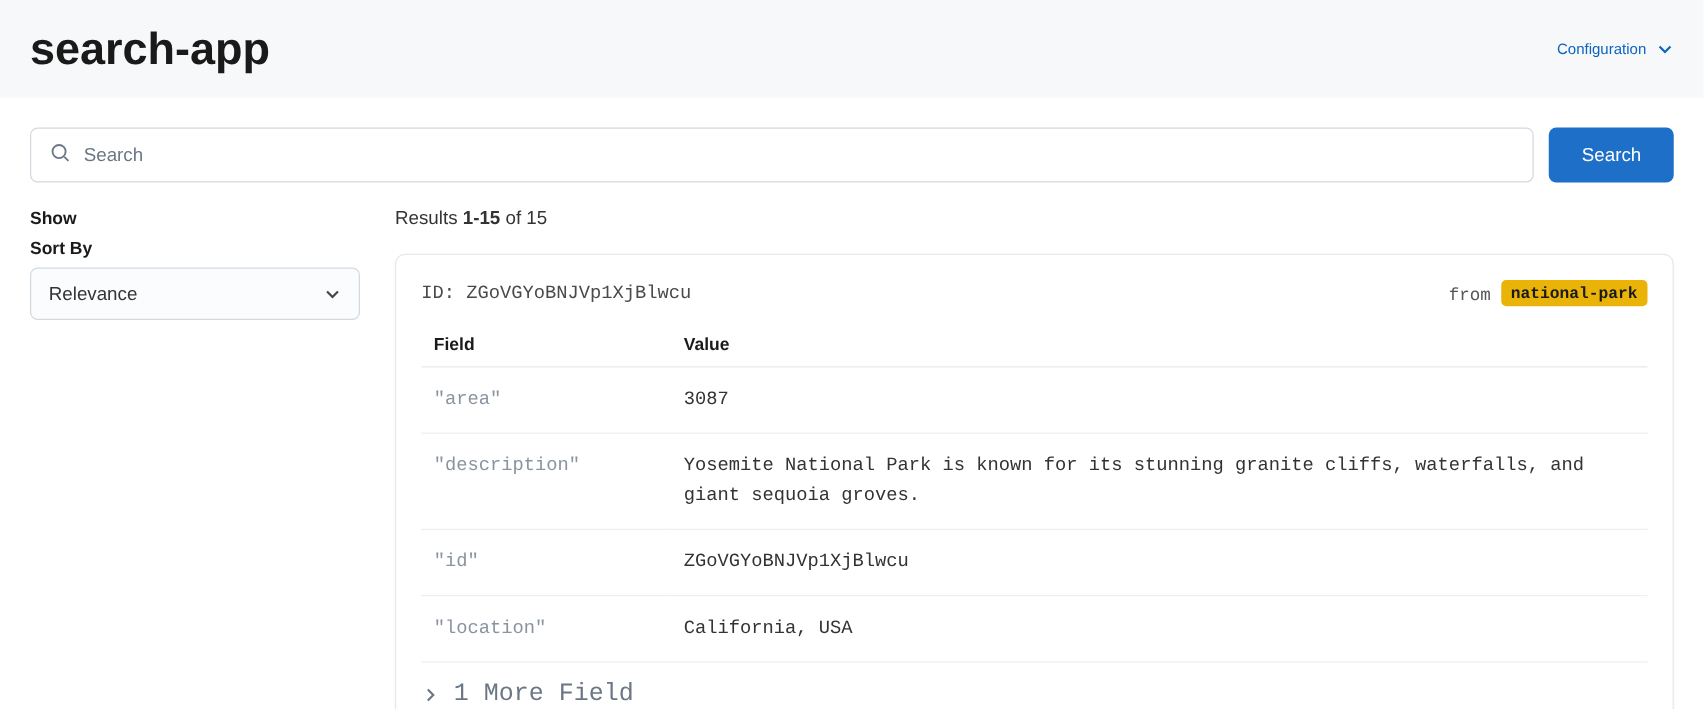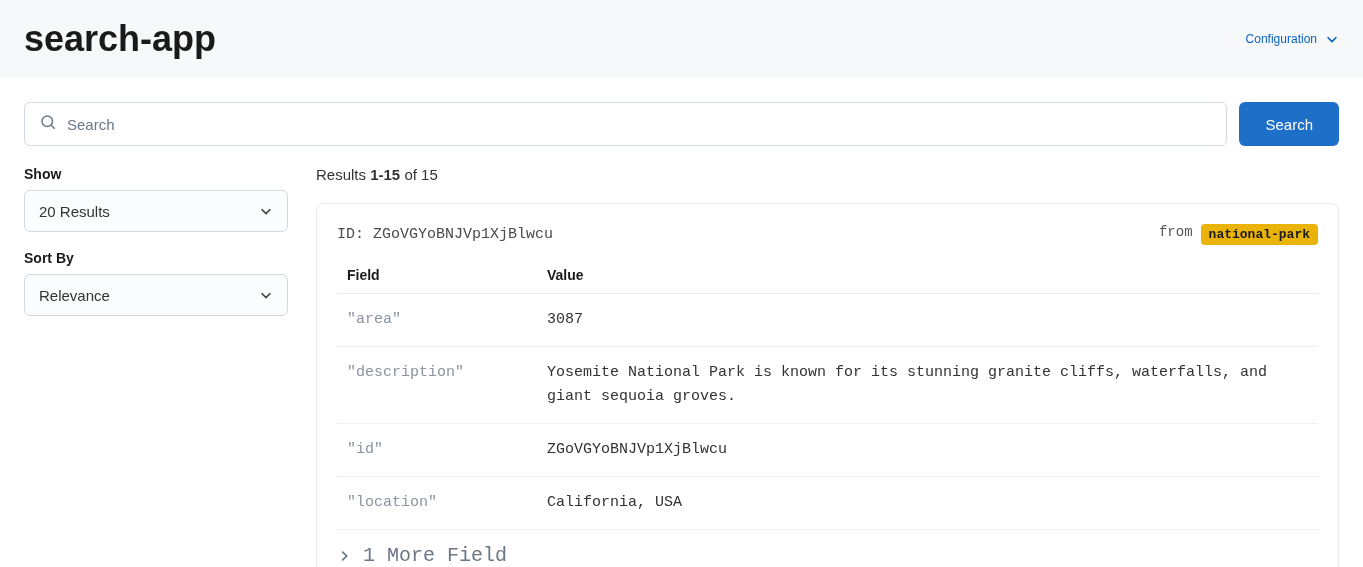--- a/index.html
+++ b/index.html
@@ -240,14 +240,6 @@
   <div class="content-row">
     <div class="sidebar">
       <div class="facet-label">Show</div>
-      <div class="facet-select">
-        <span>20 Results</span>
-        <span class="chevron">
-          <svg viewBox="0 0 16 16" fill="none" stroke="#444" stroke-width="2">
-              <path d="M3 6l5 5 5-5"></path>
-            </svg>
-        </span>
-      </div>
 
       <div class="facet-label">Sort By</div>
       <div class="facet-select">

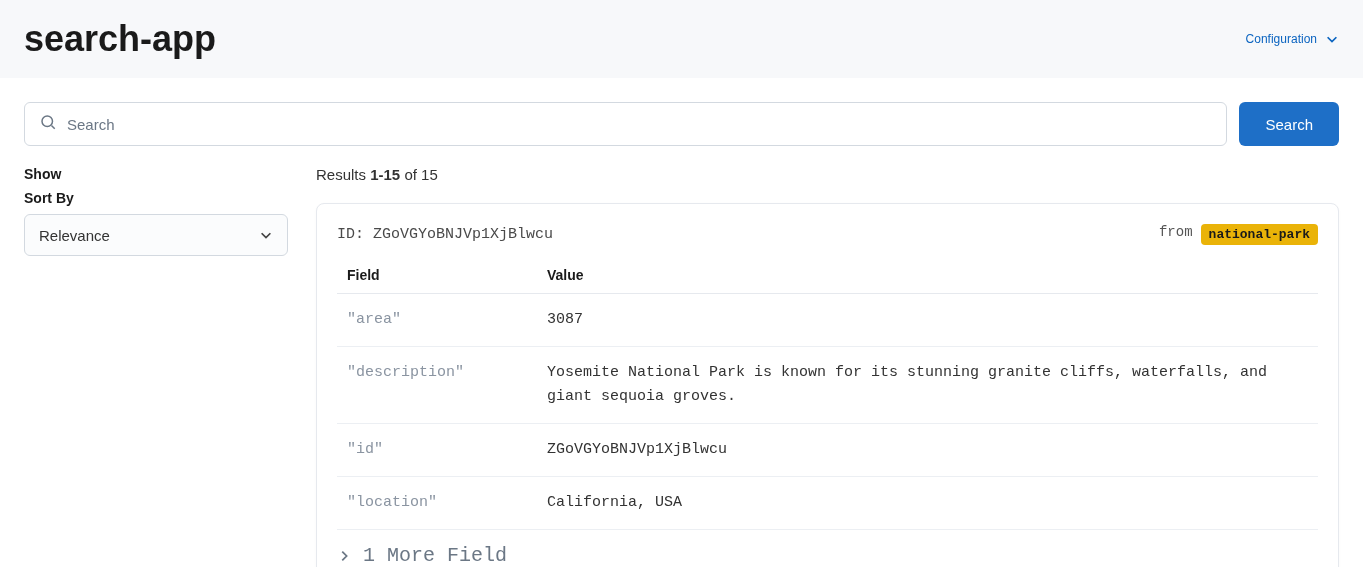--- a/index.html
+++ b/index.html
@@ -148,7 +148,7 @@
     }
     .result-from {
       display: flex;
-      align-items: flex-start;
+      align-items: flex-end;
       gap: 8px;
       font-family: "SFMono-Regular", Consolas, "Liberation Mono", Menlo, monospace;
       font-size: 14px;

